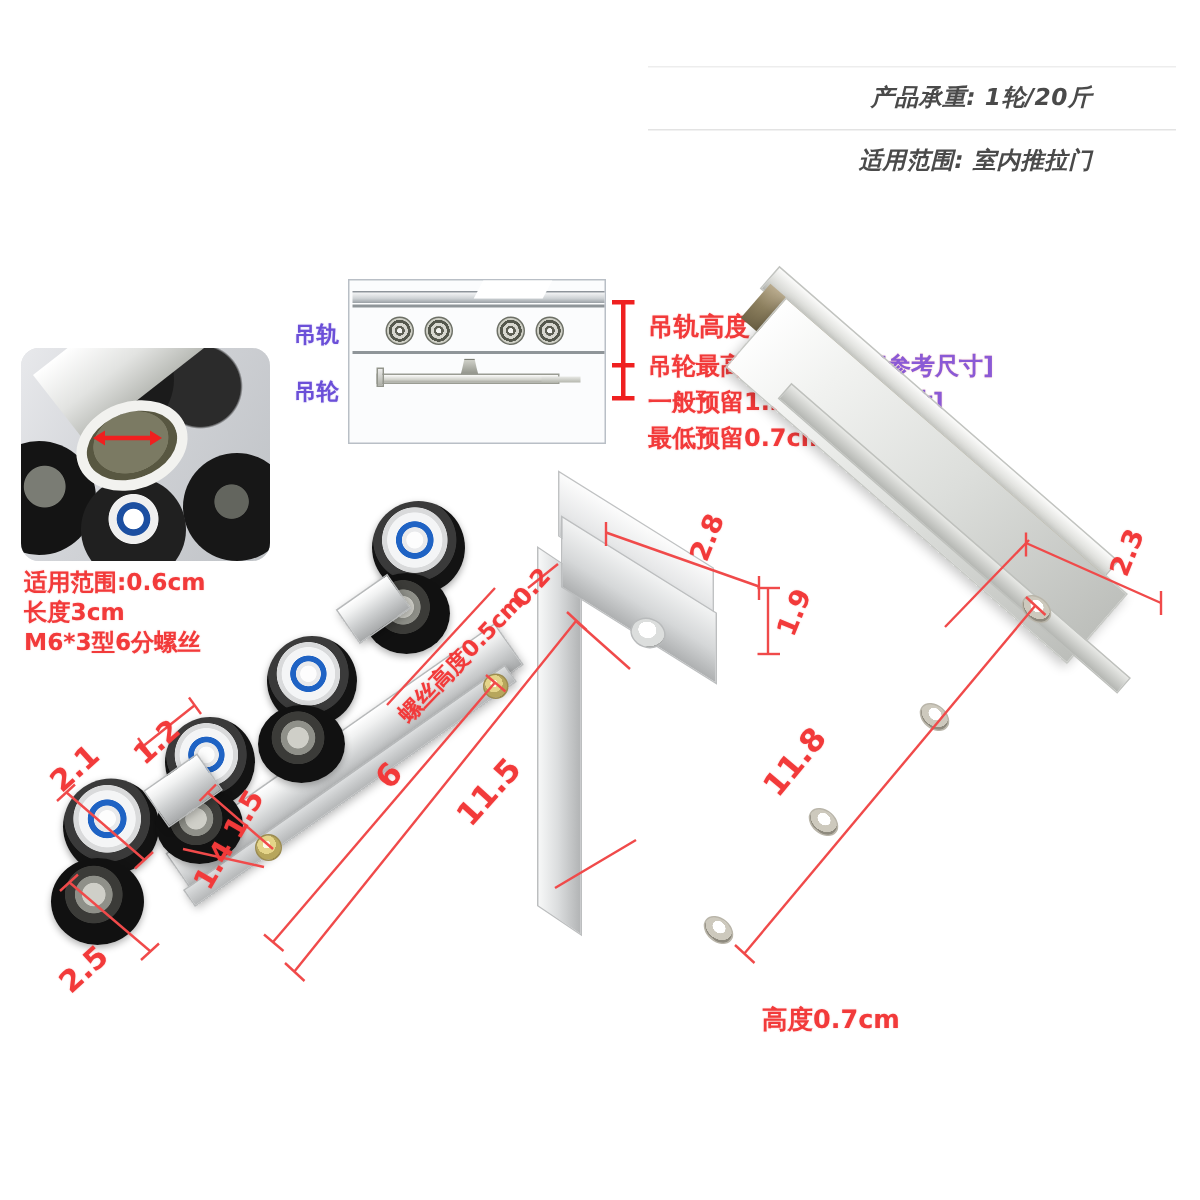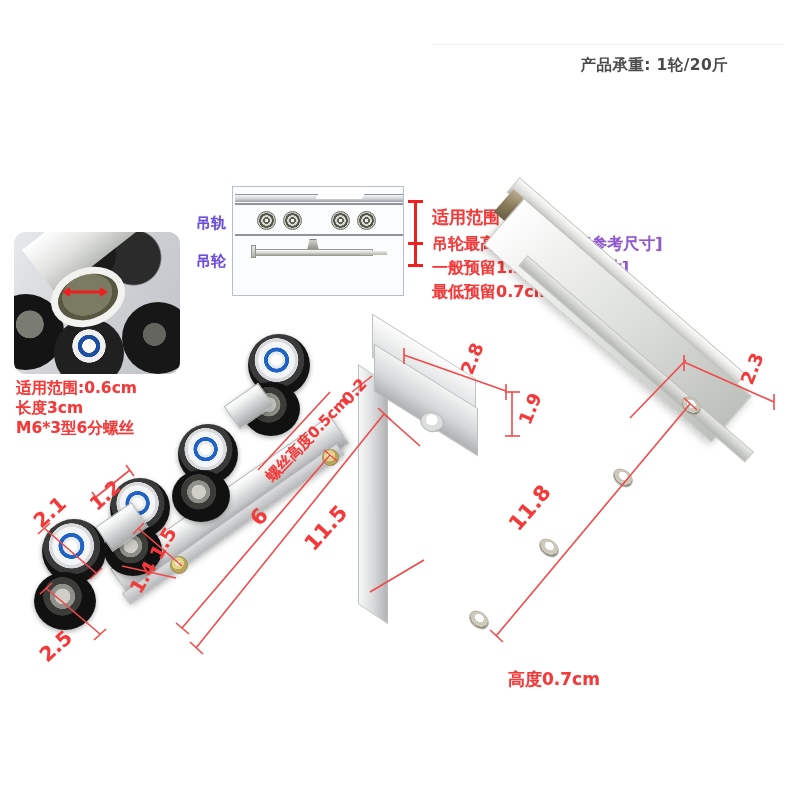--- a/index.html
+++ b/index.html
@@ -23,6 +23,7 @@
     display:flex;align-items:center;justify-content:flex-end;
     padding-right:56px;
     box-sizing:border-box;
+    font-style:italic;
   }
   .spec-row:nth-child(1){border-top-color:#ededed;}
   .spec-line{

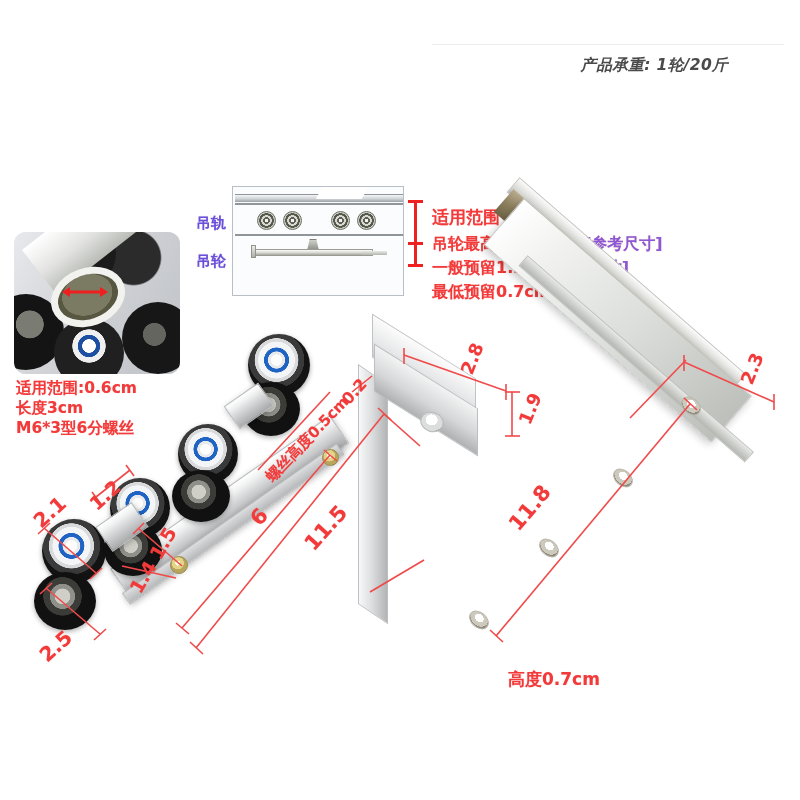--- a/index.html
+++ b/index.html
@@ -142,6 +142,9 @@
     <div class="spec-row">
       <span class="spec-line">产品承重: 1轮/20斤</span>
     </div>
+    <div class="spec-row">
+      <span class="spec-line">适用范围: 室内推拉门</span>
+    </div>
   </div>
 
   <div class="abs" id="schematic">

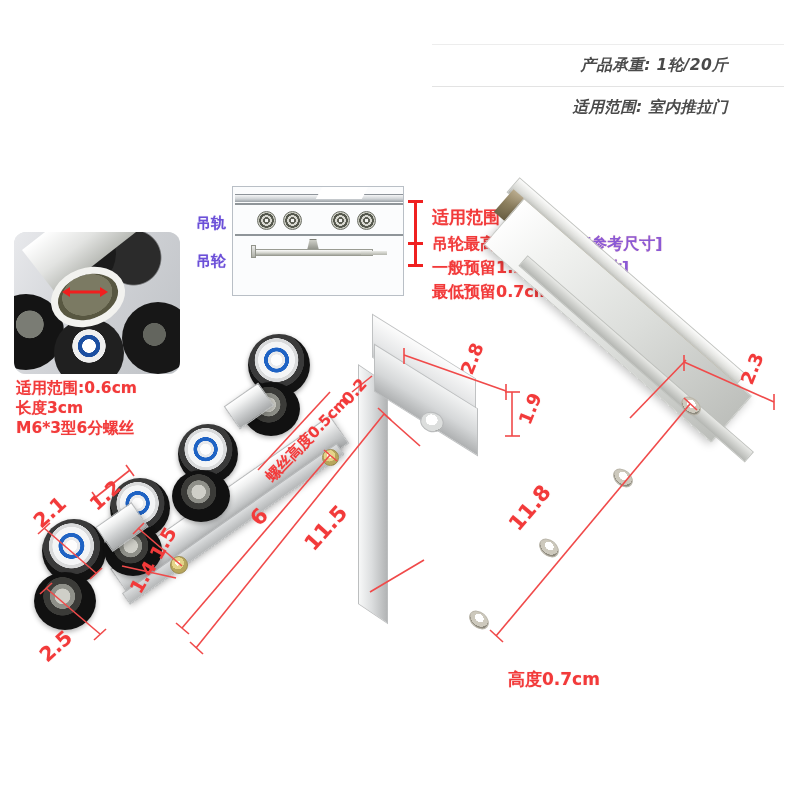--- a/index.html
+++ b/index.html
@@ -173,7 +173,7 @@
     <div class="vcap" style="left:408px;top:264px;"></div>
   </div>
 
-  <span class="redtxt" style="left:432px;top:206px;font-size:17px;">适用范围</span>
+  <span class="redtxt" style="left:432px;top:206px;font-size:17px;">吊轨高度</span>
 
   <span class="abs" style="left:432px;top:234px;white-space:nowrap;">
     <span class="redtxt" style="position:static;font-size:16px;">吊轮最高预留1.8CM</span><span class="redtxt purple" style="position:static;font-size:16px;">[参考尺寸]</span>

